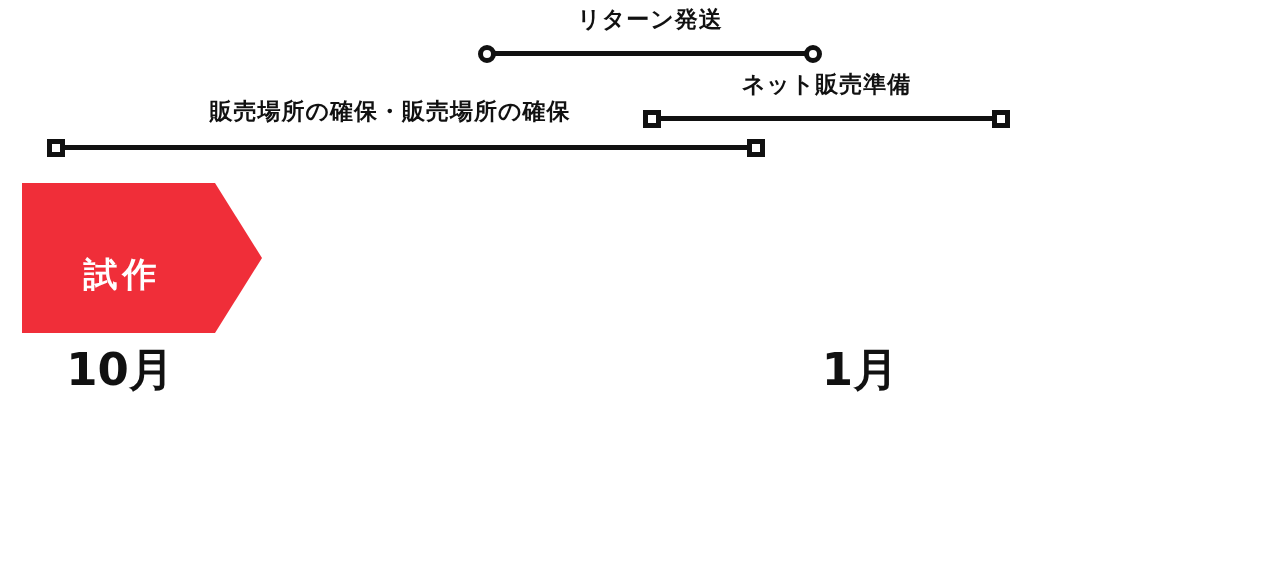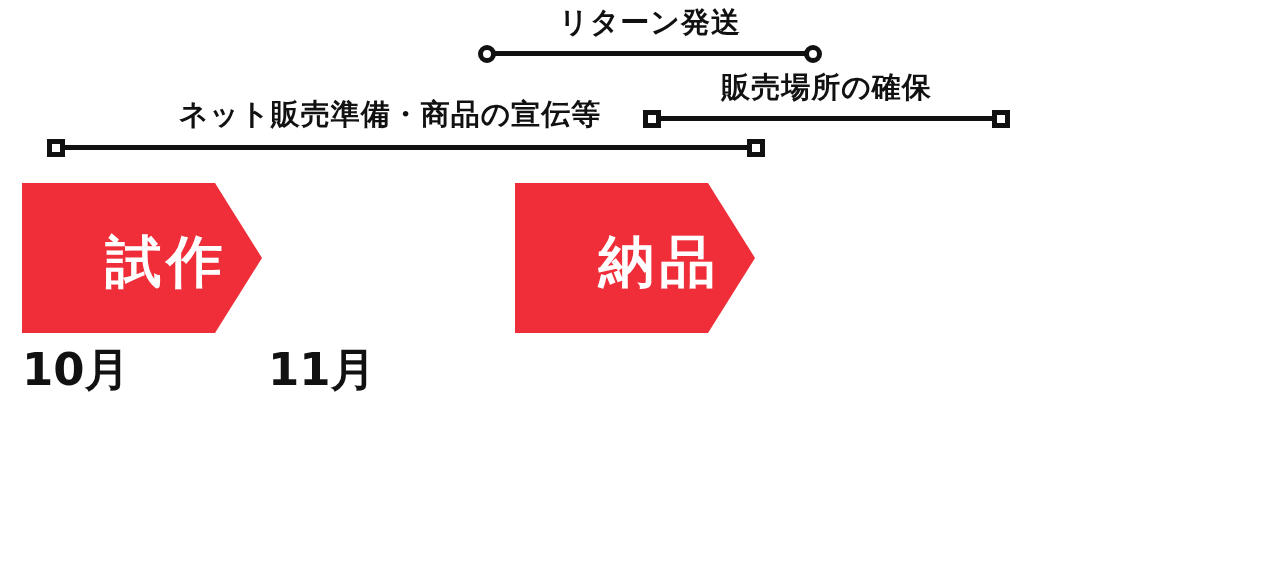--- a/index.html
+++ b/index.html
@@ -20,7 +20,7 @@
   .bar-label {
     position: absolute;
     text-align: center;
-    font-size: 29px;
+    font-size: 23px;
     font-weight: bold;
     color: var(--ink, #111111);
     white-space: nowrap;

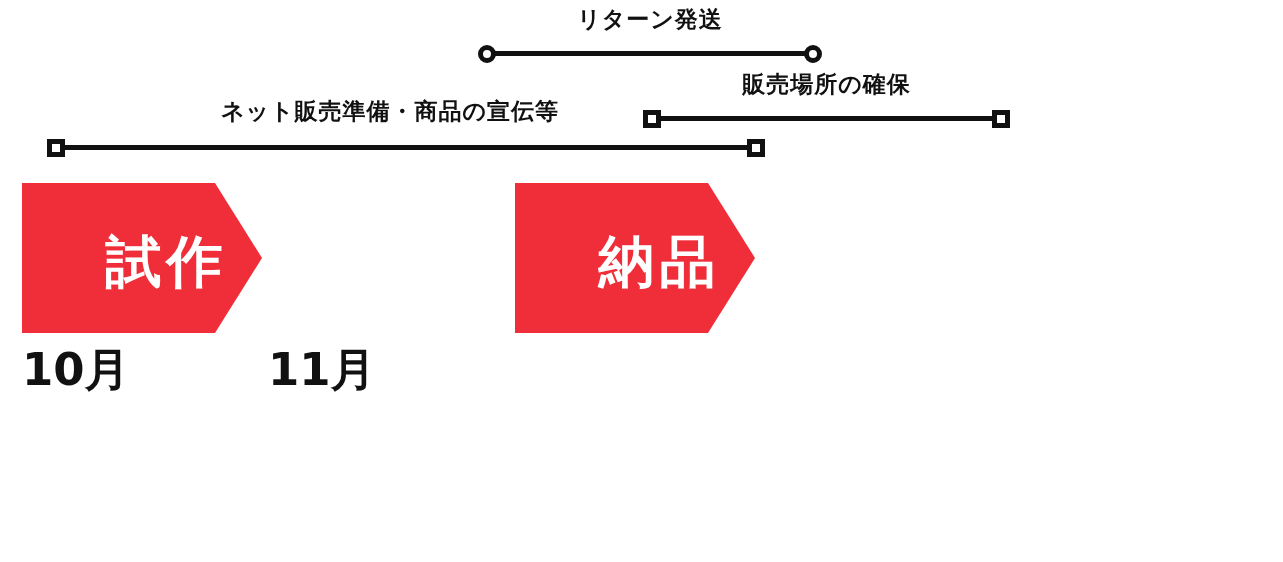--- a/index.html
+++ b/index.html
@@ -95,7 +95,7 @@
     <span class="marker round end"></span>
   </div>
 
-  <div class="bar-label" style="left:653px; top:73px; width:347px;">販売場所の確保</div>
+  <div class="bar-label" style="left:653px; top:73px; width:347px;">ネット販売準備</div>
   <div class="bar-line" style="left:653px; top:116px; width:347px;">
     <span class="marker square start"></span>
     <span class="marker square end"></span>

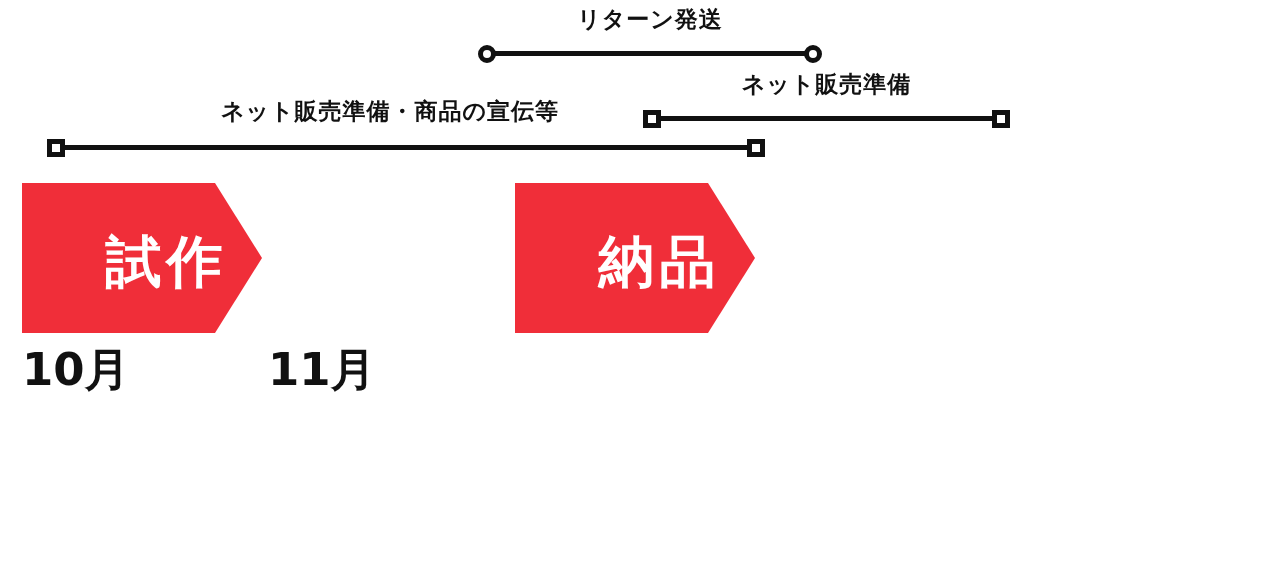--- a/index.html
+++ b/index.html
@@ -101,7 +101,7 @@
     <span class="marker square end"></span>
   </div>
 
-  <div class="bar-label" style="left:40px; top:100px; width:700px;">ネット販売準備・商品の宣伝等</div>
+  <div class="bar-label" style="left:40px; top:100px; width:700px;">販売場所の確保・販売場所の確保</div>
   <div class="bar-line" style="left:57px; top:145px; width:698px;">
     <span class="marker square start"></span>
     <span class="marker square end"></span>

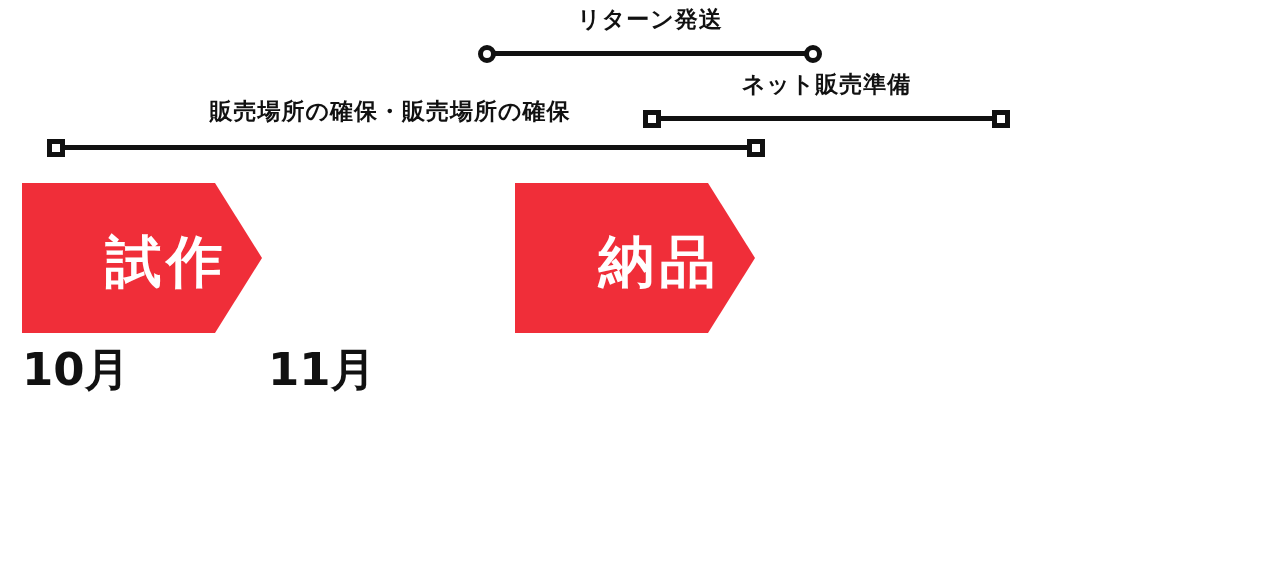--- a/index.html
+++ b/index.html
@@ -58,19 +58,18 @@
   .arrow-text {
     position: absolute;
     left: 0;
-    top: 4px;
+    top: 16px;
     width: 196px;
     height: 100%;
     display: flex;
     align-items: center;
     justify-content: center;
     color: #ffffff;
-    font-size: 56px;
+    font-size: 34px;
     font-weight: bold;
     letter-spacing: 5px;
     text-indent: 5px;
     line-height: 1;
-    margin-left: 44px;
   }
 
   

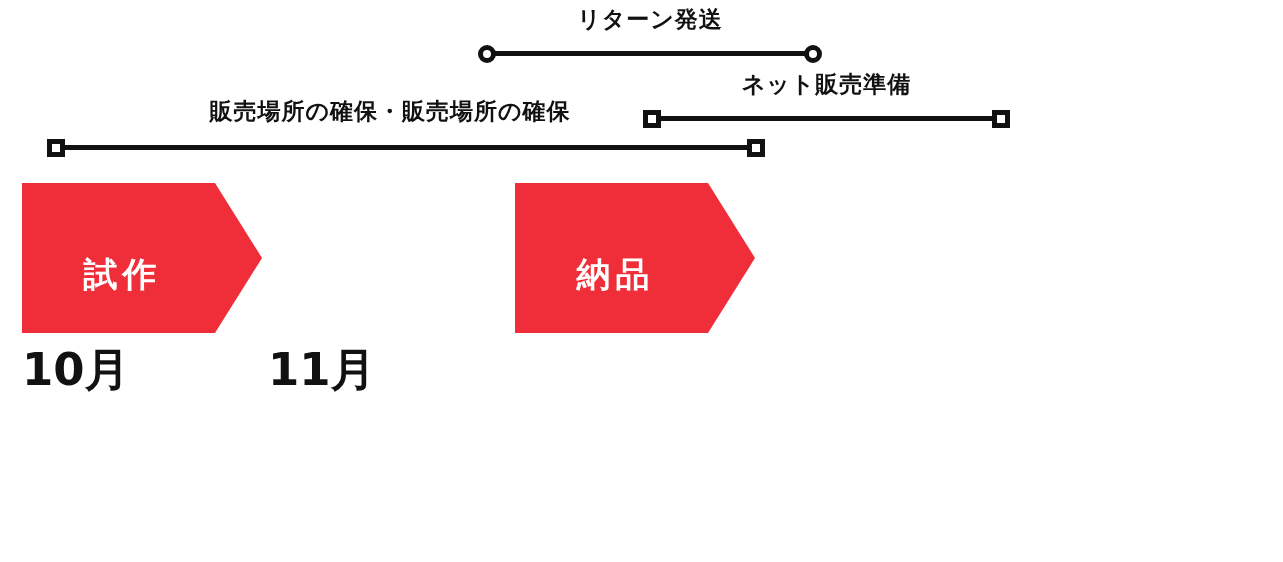--- a/index.html
+++ b/index.html
@@ -109,9 +109,6 @@
   <div class="arrow" style="left:22px;">
     <span class="arrow-text">試作</span>
   </div>
-  <div class="arrow" style="left:515px;">
-    <span class="arrow-text">納品</span>
-  </div>
 
   <div class="month" style="left:22px;">10月</div>
   <div class="month" style="left:268px;">11月</div>

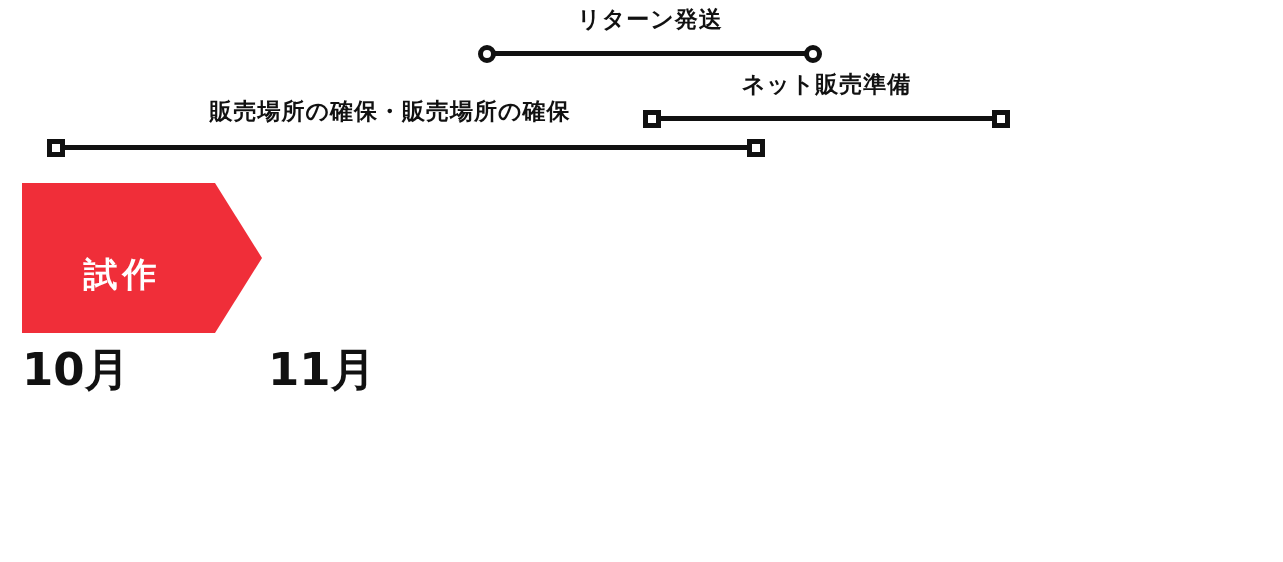--- a/index.html
+++ b/index.html
@@ -77,6 +77,7 @@
     position: absolute;
     top: 347px;
     width: 196px;
+    text-align: center;
     font-size: 45px;
     font-weight: bold;
     color: var(--ink, #111111);

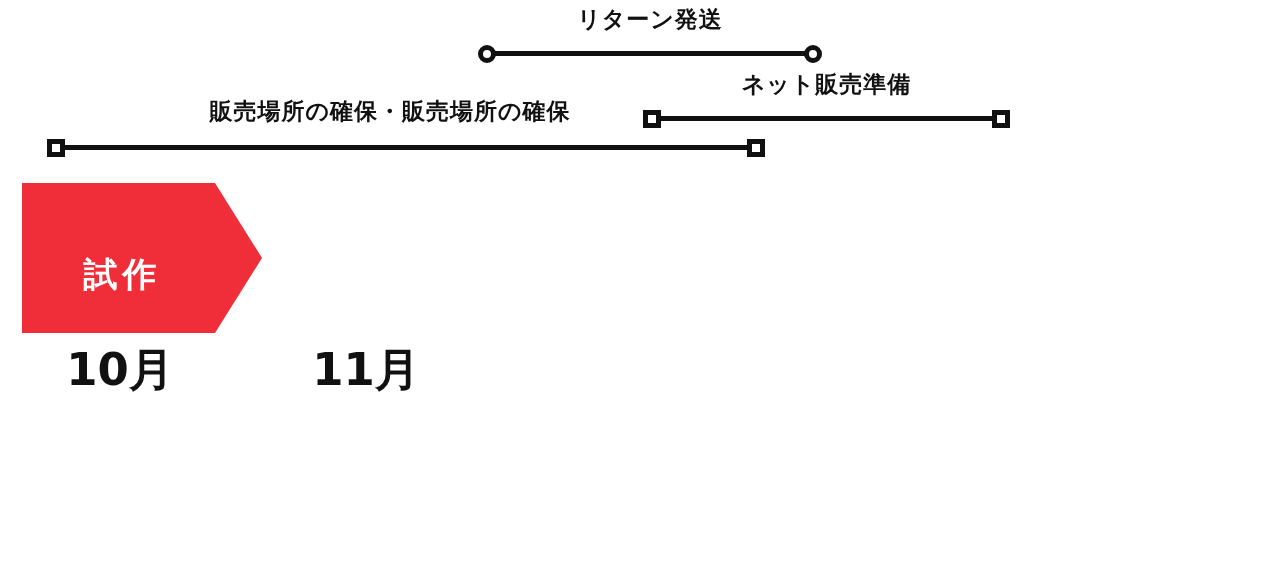--- a/index.html
+++ b/index.html
@@ -112,7 +112,6 @@
   </div>
 
   <div class="month" style="left:22px;">10月</div>
-  <div class="month" style="left:268px;">11月</div>
 
 </div>
 

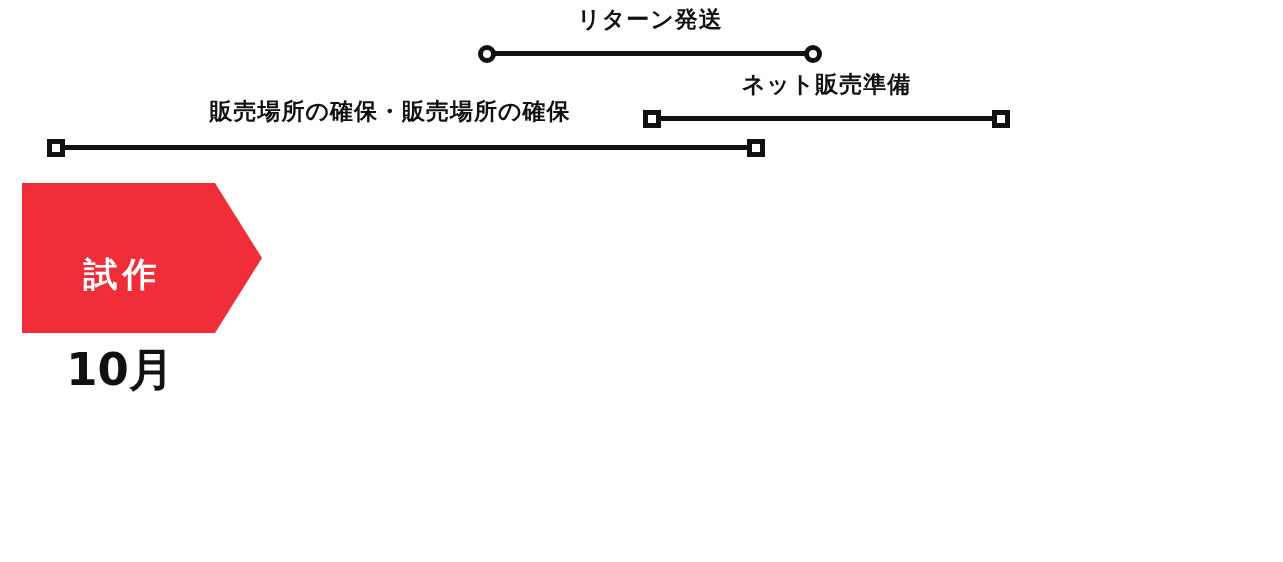--- a/index.html
+++ b/index.html
@@ -112,6 +112,7 @@
   </div>
 
   <div class="month" style="left:22px;">10月</div>
+  <div class="month" style="left:762px;">1月</div>
 
 </div>
 

